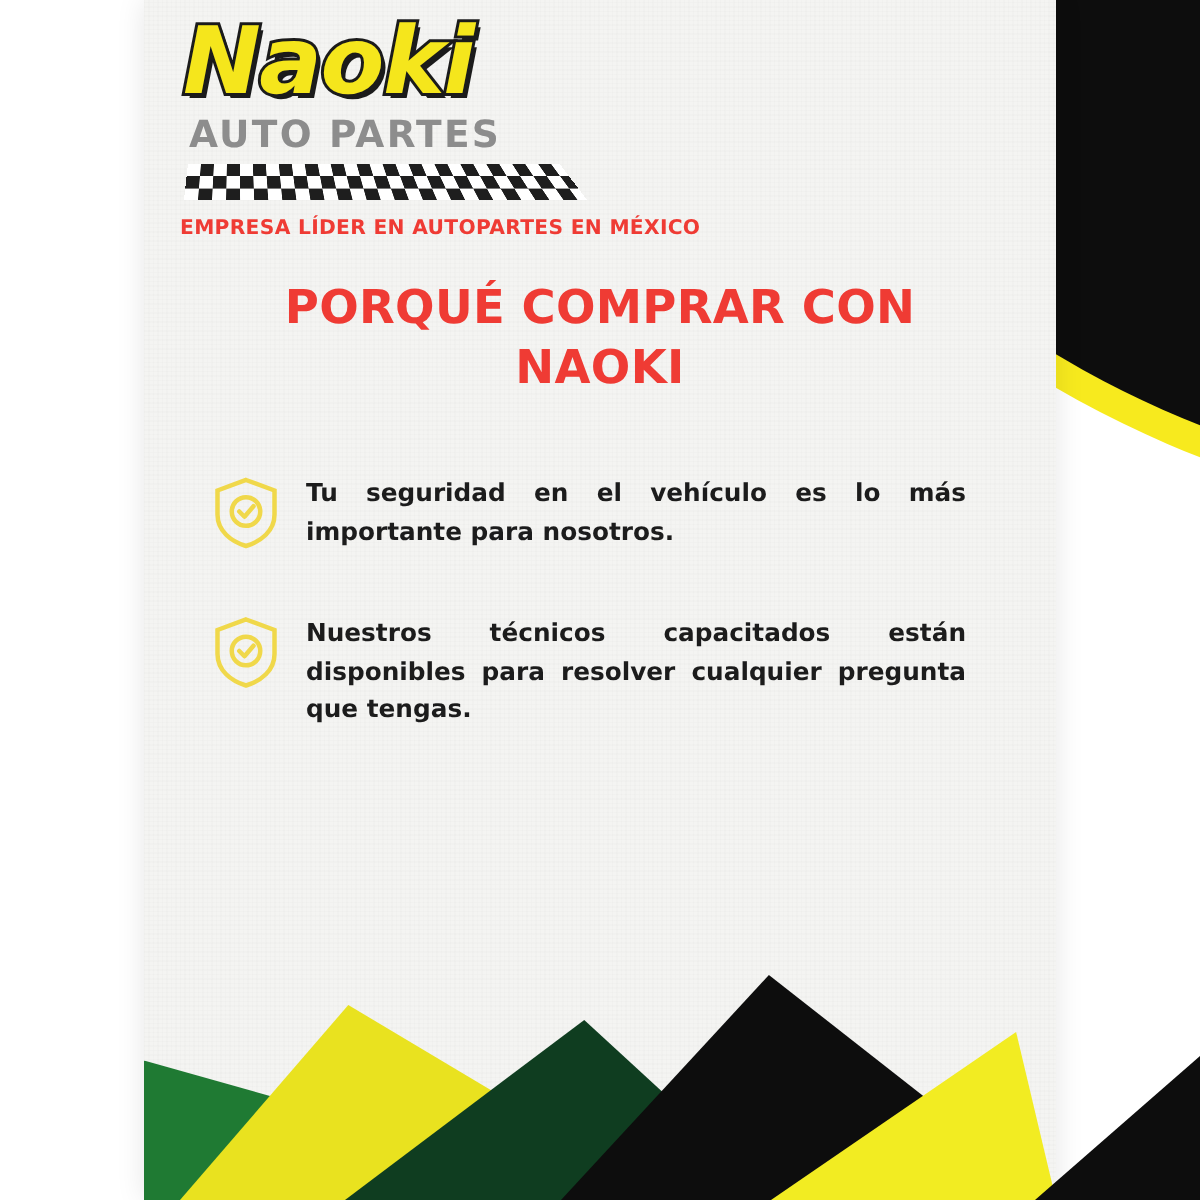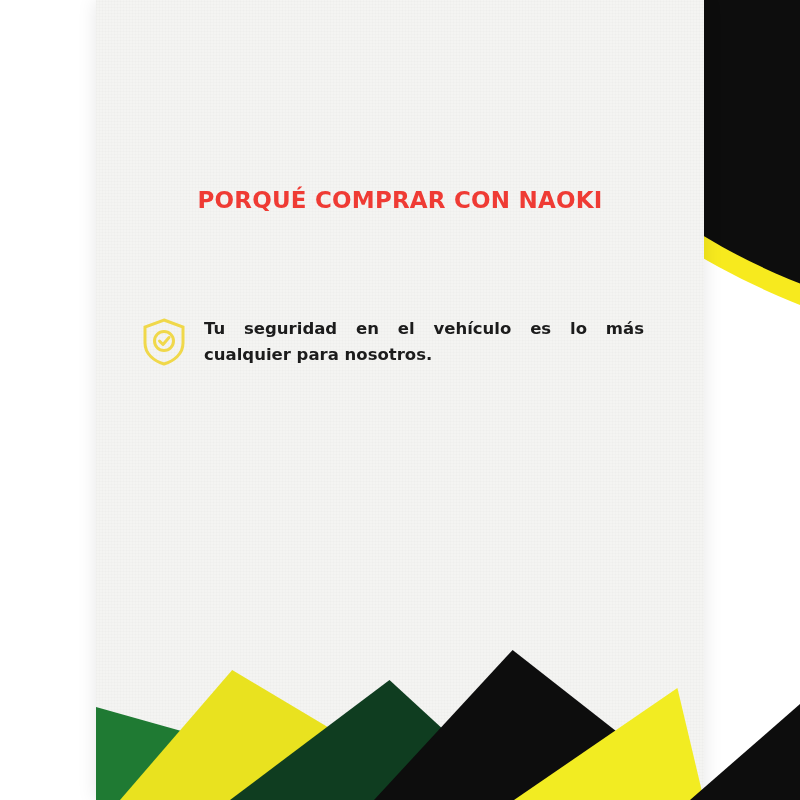--- a/index.html
+++ b/index.html
@@ -247,6 +247,12 @@
 
   <div class="content">
 
+    <div class="logo-block">
+      <div class="brand">Naoki</div>
+      <div class="brand-sub">AUTO PARTES</div>
+      <div class="checker"></div>
+      <div class="tagline">EMPRESA LÍDER  EN AUTOPARTES EN MÉXICO</div>
+    </div>
 
     <div class="title">PORQUÉ COMPRAR CON NAOKI</div>
 

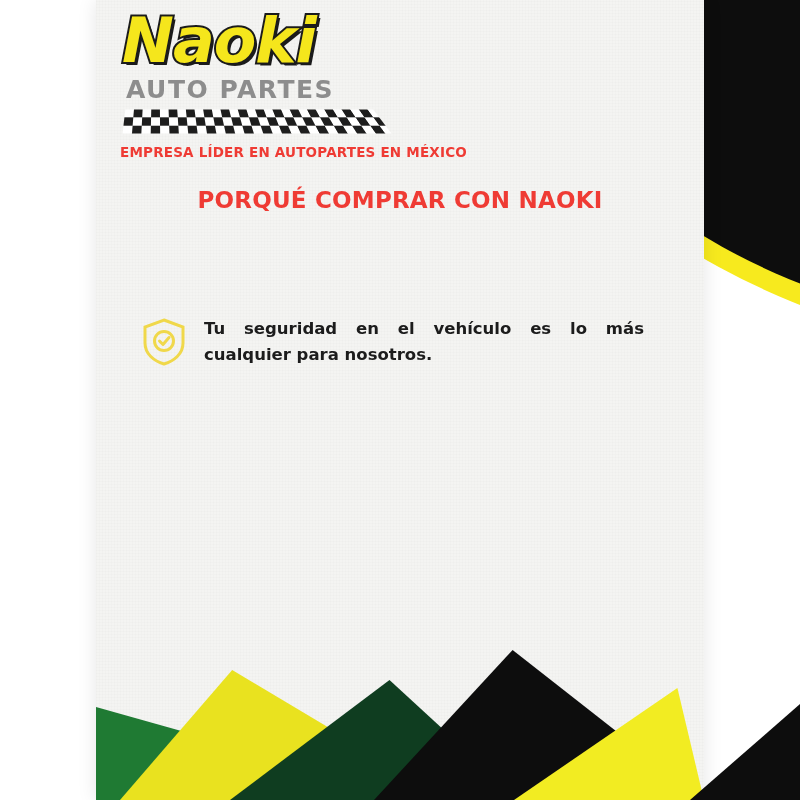--- a/index.html
+++ b/index.html
@@ -190,7 +190,7 @@
     text-align: center;
     font-family: "DejaVu Sans", sans-serif;
     font-weight: bold;
-    font-size: 23px;
+    font-size: 31px;
     line-height: 1.28;
     color: #ef3b34;
     letter-spacing: 0.2px;

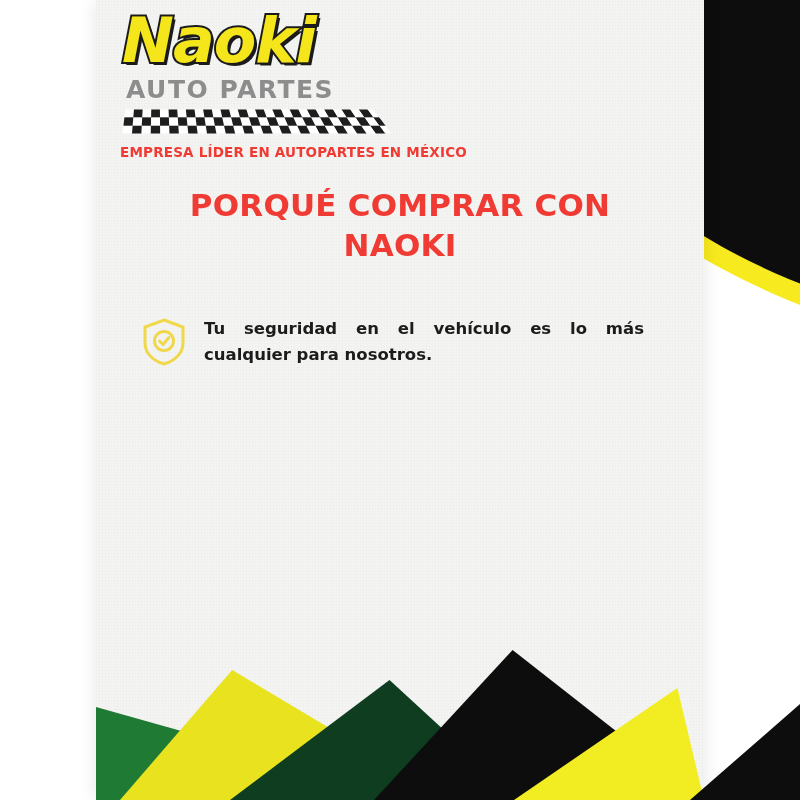--- a/index.html
+++ b/index.html
@@ -266,7 +266,7 @@
             <path d="M17.5 23 L21 26.5 L27 19.5" fill="none" stroke="#F0D84A" stroke-width="3" stroke-linecap="round" stroke-linejoin="round"></path>
           </svg>
         </span>
-        <div class="bullet-text">Tu seguridad en el vehículo es lo más cualquier para nosotros.</div>
+        <div class="bullet-text">Tu seguridad en el vehículo es lo más importante para nosotros.</div>
       </div>
 
 

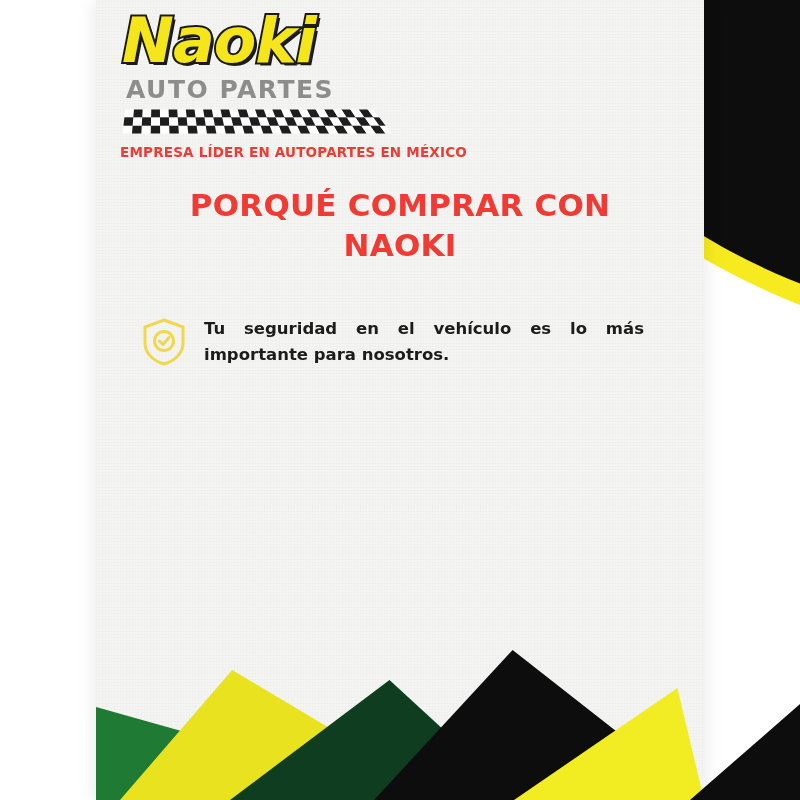--- a/index.html
+++ b/index.html
@@ -269,6 +269,16 @@
         <div class="bullet-text">Tu seguridad en el vehículo es lo más importante para nosotros.</div>
       </div>
 
+      <div class="bullet">
+        <span class="shield">
+          <svg viewBox="0 0 44 48" width="44" height="48" aria-hidden="true">
+            <path d="M22 2 L41 9 V25 C41 36 32 43 22 46 C12 43 3 36 3 25 V9 Z" fill="none" stroke="#F0D84A" stroke-width="3"></path>
+            <circle cx="22" cy="23" r="9.5" fill="none" stroke="#F0D84A" stroke-width="3"></circle>
+            <path d="M17.5 23 L21 26.5 L27 19.5" fill="none" stroke="#F0D84A" stroke-width="3" stroke-linecap="round" stroke-linejoin="round"></path>
+          </svg>
+        </span>
+        <div class="bullet-text">Nuestros técnicos capacitados están disponibles para resolver cualquier pregunta que tengas.</div>
+      </div>
 
 
     </div>

